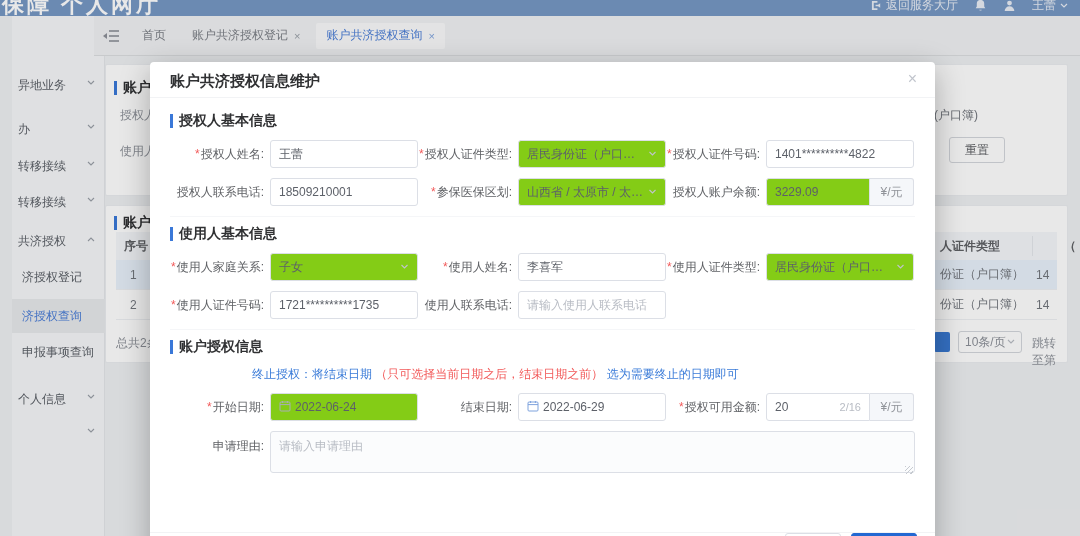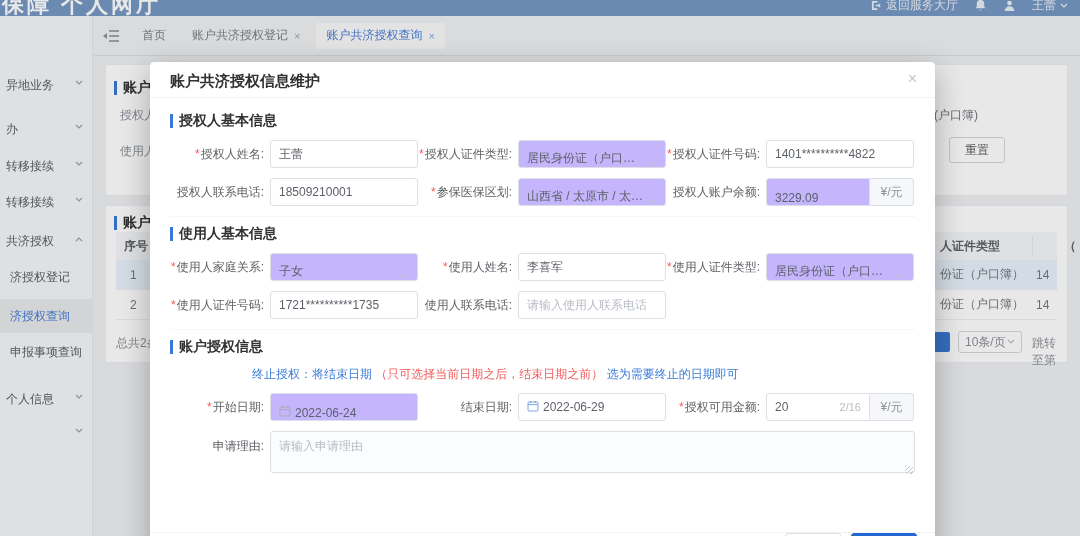--- a/index.html
+++ b/index.html
@@ -15,7 +15,7 @@
   .top-right svg { display:block; }
 
   
-  .sidebar { position:absolute; left:0; top:16px; width:93px; bottom:0; background:#f6f7f9; border-right:1px solid #e4e6ea; z-index:1; }
+  .sidebar { position:absolute; left:12px; top:16px; width:93px; bottom:0; background:#f6f7f9; border-right:1px solid #e4e6ea; z-index:1; }
   .side-item { position:absolute; left:0; width:93px; height:34px; display:flex; align-items:center; padding-left:6px; font-size:12px; color:#5a5f66; cursor:pointer; white-space:nowrap; overflow:hidden; }
   .side-item .chev { position:absolute; right:10px; top:12px; }
   .side-item.active { background:#e7e9ec; color:#4a7dd6; }

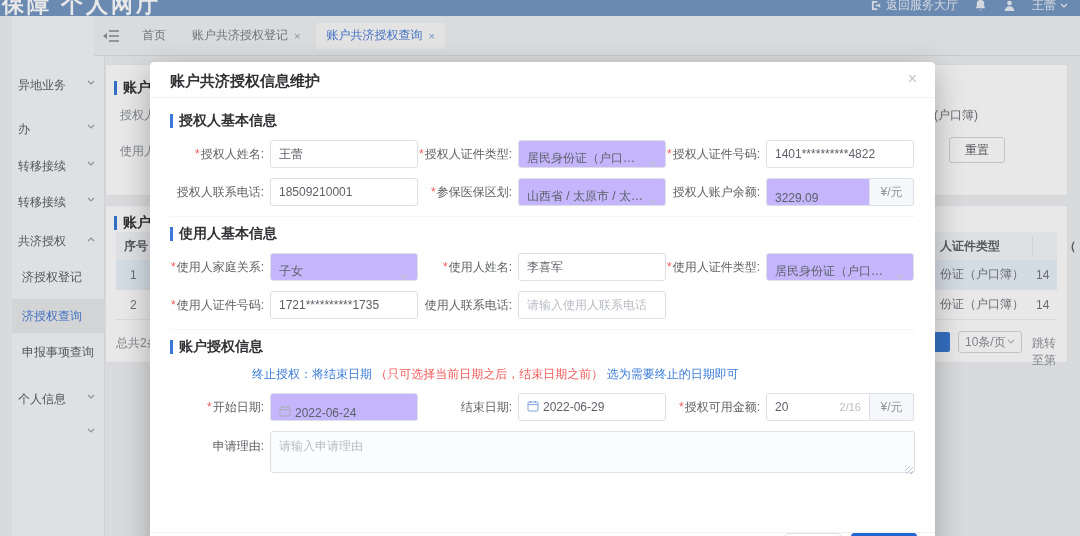--- a/index.html
+++ b/index.html
@@ -62,7 +62,7 @@
   .fi .lbl { width:100px; text-align:right; font-size:12px; color:#606266; padding-right:6px; white-space:nowrap; flex:none; }
   .req { color:#f25a5a; margin-right:1px; }
   .ctl { flex:1; min-width:0; height:28px; border:1px solid #dcdfe6; border-radius:3px; display:flex; align-items:center; padding:0 8px; font-size:12px; color:#5d6169; background:#fff; gap:4px; white-space:nowrap; overflow:hidden; }
-  .ctl.dis { background:#c4b5fd;align-items:flex-end; }
+  .ctl.dis { background:#84cc16; }
   .ctl .val { flex:1; overflow:hidden; text-overflow:ellipsis; }
   .ctl .caret { flex:none; }
   input.ctl { display:block; padding:0 8px; }

